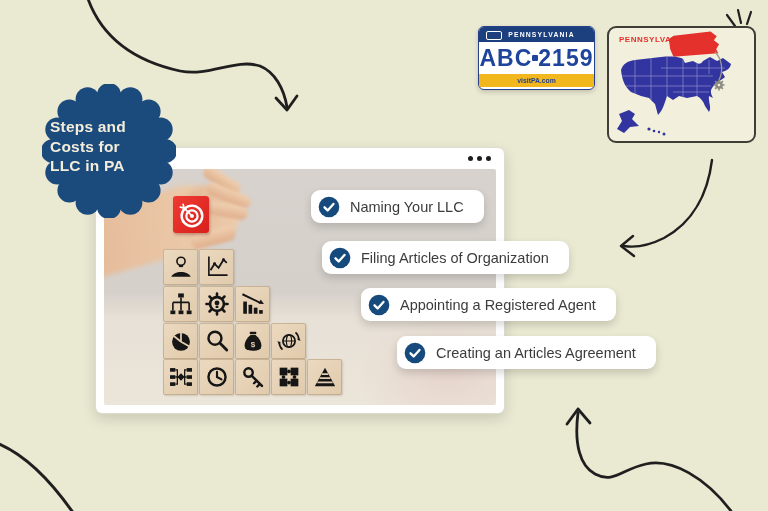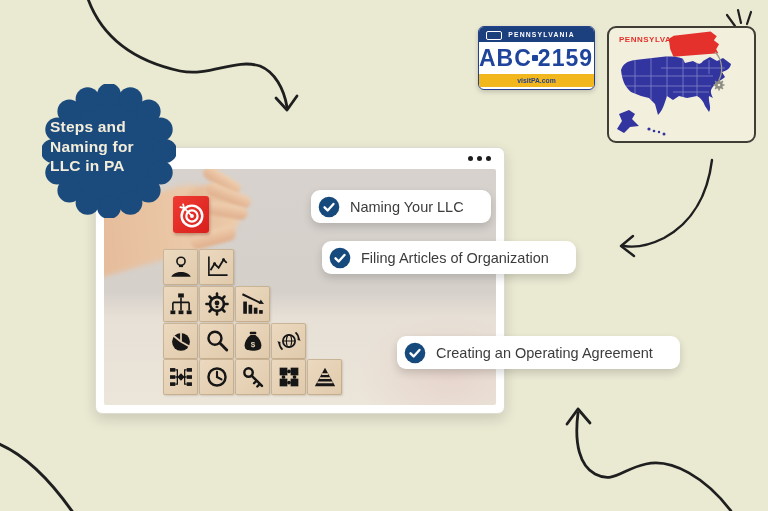--- a/index.html
+++ b/index.html
@@ -72,7 +72,7 @@
     display:flex;align-items:center;justify-content:center;}
   .plate-top .state{color:#fff;font-size:6.8px;font-weight:bold;letter-spacing:1.2px;padding-left:10px;}
   .sticker{position:absolute;left:7px;top:3.5px;width:14px;height:7px;border:1.2px solid #fff;border-radius:2px;}
-  .plate-mid{height:32px;display:flex;align-items:center;
+  .plate-mid{height:32px;display:flex;align-items:center;justify-content:center;
     color:#1e449c;font-weight:bold;font-size:23px;letter-spacing:1px;}
   .plate-sq{width:6px;height:6px;background:#1e449c;border-radius:1px;}
   .plate-bot{height:13px;background:var(--plate-yellow,#f3b71e);display:flex;align-items:center;justify-content:center;

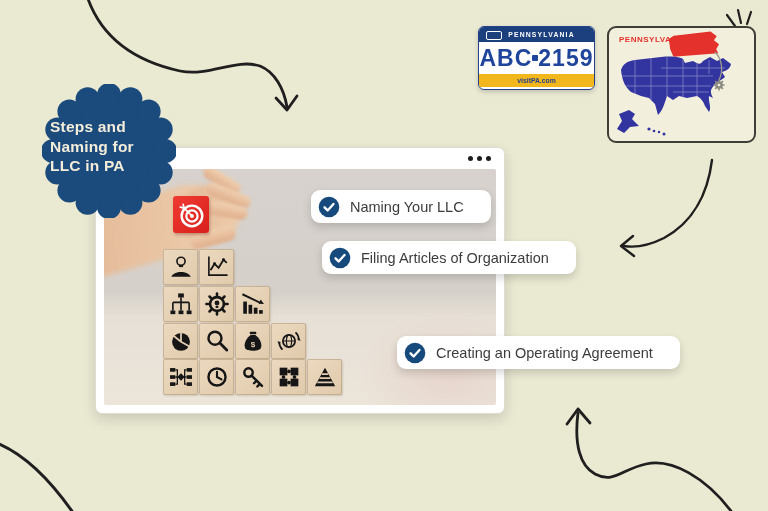--- a/index.html
+++ b/index.html
@@ -349,7 +349,7 @@
     </svg>
     <div class="badge-text">
       <div>Steps and</div>
-      <div>Naming for</div>
+      <div>Costs for</div>
       <div>LLC in PA</div>
     </div>
   </div>

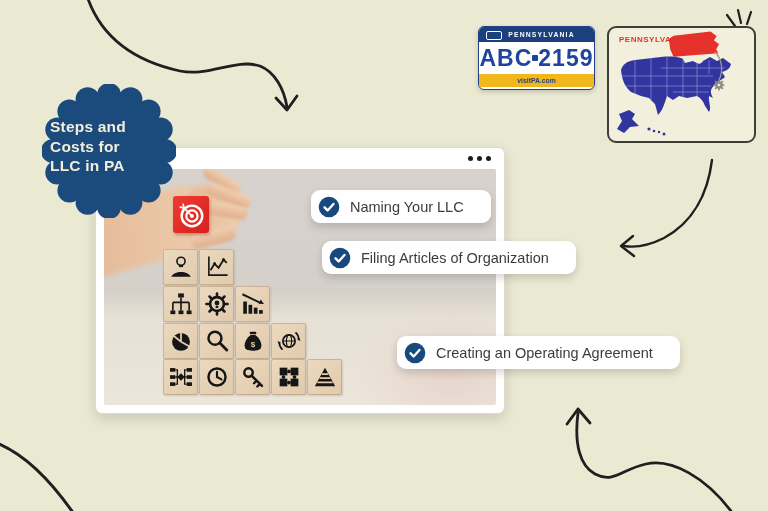--- a/index.html
+++ b/index.html
@@ -51,7 +51,7 @@
   
   .pill{
     position:absolute; z-index:4; height:33px; display:flex; align-items:center;
-    gap:10px; padding:0 27px 0 7px; background:#fff; border-radius:9px;
+    gap:10px; padding:0 20px 0 7px; background:#fff; border-radius:9px;
     box-shadow:0 4px 9px rgba(0,0,0,.16);
     font-size:14.5px; color:#3c3c3c; white-space:nowrap; cursor:default;
   }

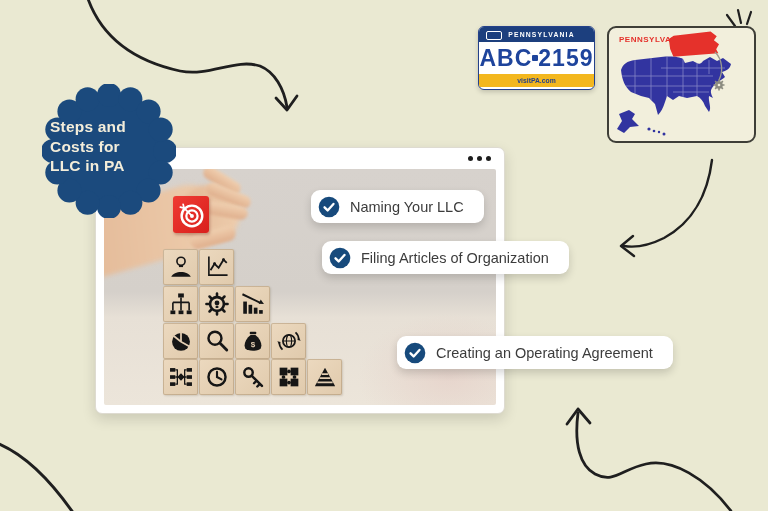--- a/index.html
+++ b/index.html
@@ -317,6 +317,12 @@
         <use href="#i-checkmark"></use>
       </svg>
     <span>Filing Articles of Organization</span>
+  </div>
+  <div class="pill" style="left:361px;top:288px">
+    <svg class="check" viewBox="0 0 32 32">
+        <use href="#i-checkmark"></use>
+      </svg>
+    <span>Appointing a Registered Agent</span>
   </div>
   <div class="pill" style="left:397px;top:336px">
     <svg class="check" viewBox="0 0 32 32">

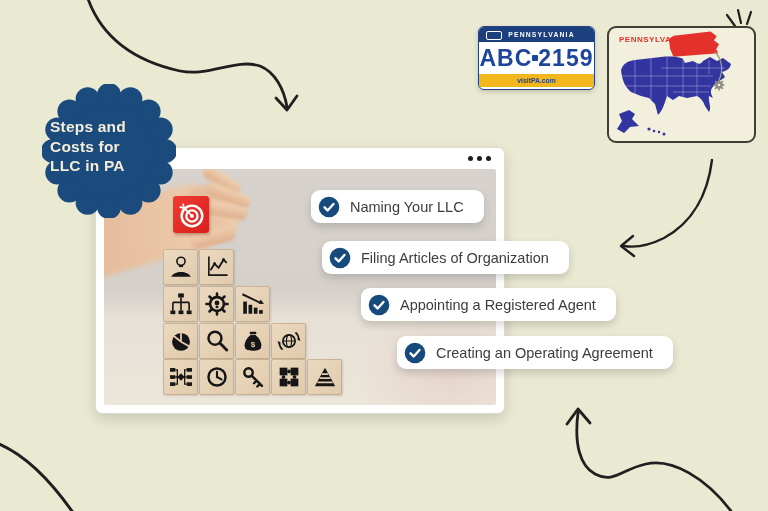--- a/index.html
+++ b/index.html
@@ -328,7 +328,7 @@
     <svg class="check" viewBox="0 0 32 32">
         <use href="#i-checkmark"></use>
       </svg>
-    <span>Creating an Operating Agreement</span>
+    <span>Creating an Articles Agreement</span>
   </div>
 
   <div class="badge">

